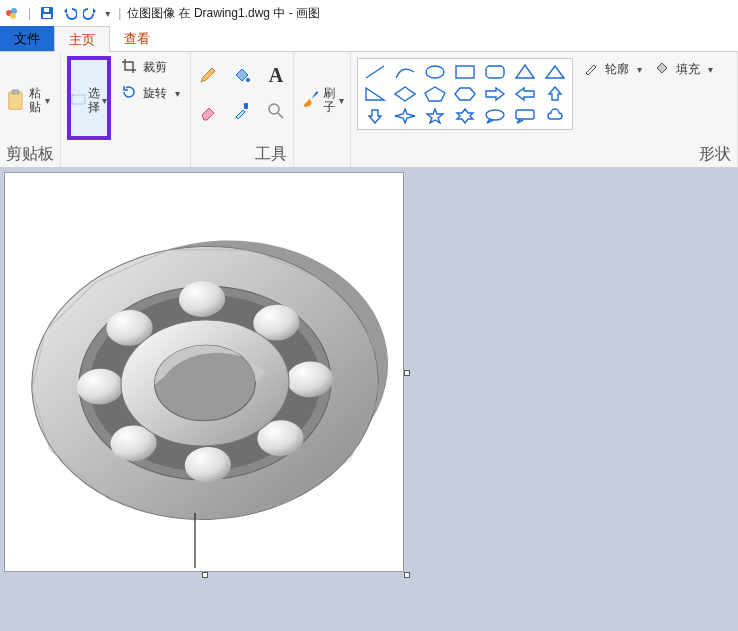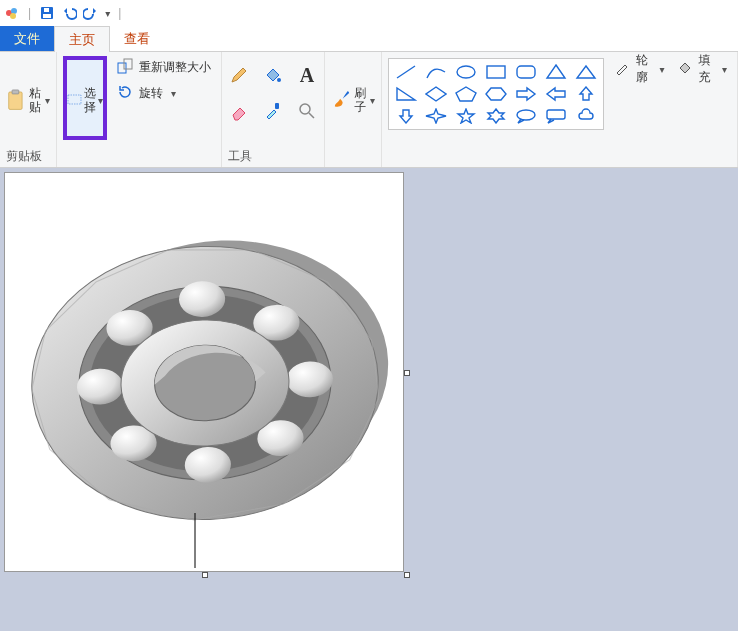--- a/index.html
+++ b/index.html
@@ -82,6 +82,7 @@
     <span style="font-size:10px;color:#555;">▾</span>
     <span class="divider">|</span>
   </div>
+  <span>位图图像 在 Drawing1.dwg 中 - 画图</span>
 </div>
 
 <div class="tabs">

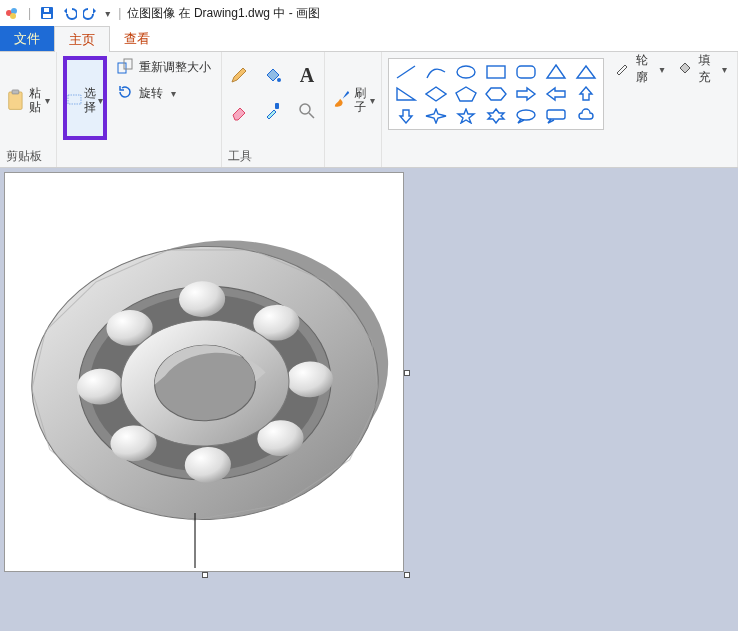--- a/index.html
+++ b/index.html
@@ -14,7 +14,7 @@
   
   .tabs { height: 26px; display: flex; align-items: stretch; border-bottom: 1px solid #d0d0d0; background: #fff; }
   .tab { padding: 0 14px; display: flex; align-items: center; font-size: 13px; color: #c2410c; cursor: default; position: relative; }
-  .tab.file { background: #1e6bd6; color: #fef9c3; }
+  .tab.file { background: #1e6bd6; color: #000000; }
   .tab.active { background: #f5f6f7; border: 1px solid #d0d0d0; border-bottom: none; margin-bottom: -1px; }
 
   

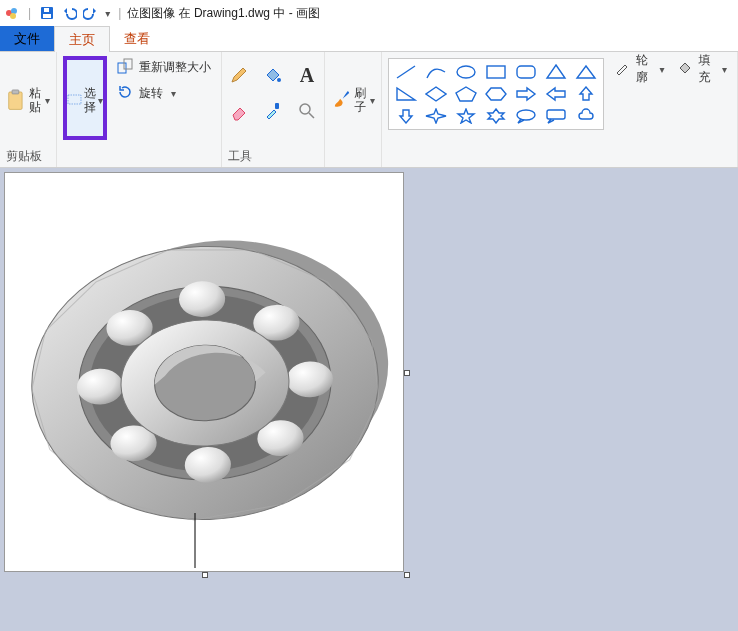--- a/index.html
+++ b/index.html
@@ -125,6 +125,12 @@
       <div class="small-col">
         <div class="small-btn">
           <span><svg width="16" height="16" viewBox="0 0 16 16">
+                <path d="M4 1v11h11M1 4h11v11" stroke="#555" stroke-width="1.5" fill="none"></path>
+              </svg></span>
+          <span>裁剪</span>
+        </div>
+        <div class="small-btn">
+          <span><svg width="16" height="16" viewBox="0 0 16 16">
                 <rect x="1" y="5" width="8" height="10" fill="none" stroke="#1e6bd6"></rect>
                 <rect x="7" y="1" width="8" height="10" fill="none" stroke="#888"></rect>
               </svg></span>

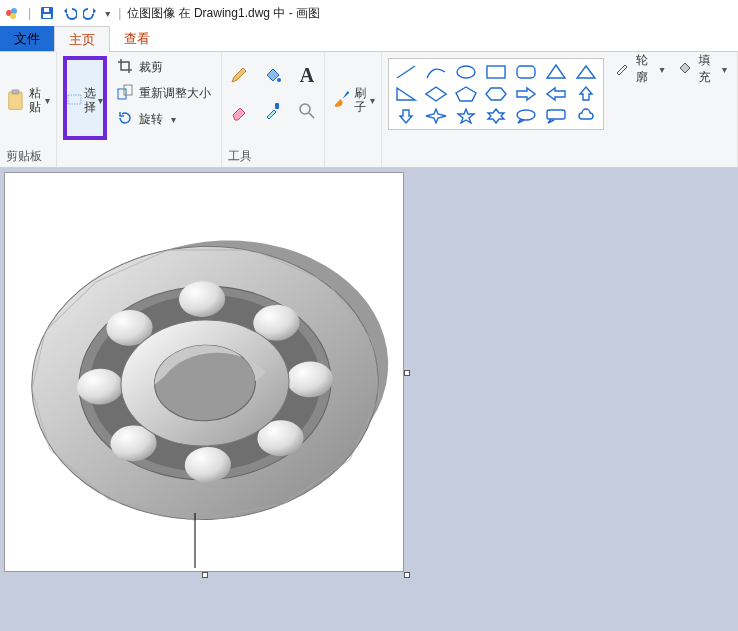--- a/index.html
+++ b/index.html
@@ -131,13 +131,6 @@
         </div>
         <div class="small-btn">
           <span><svg width="16" height="16" viewBox="0 0 16 16">
-                <rect x="1" y="5" width="8" height="10" fill="none" stroke="#1e6bd6"></rect>
-                <rect x="7" y="1" width="8" height="10" fill="none" stroke="#888"></rect>
-              </svg></span>
-          <span>重新调整大小</span>
-        </div>
-        <div class="small-btn">
-          <span><svg width="16" height="16" viewBox="0 0 16 16">
                 <path d="M3 8a5 5 0 1 0 2-4" fill="none" stroke="#1e6bd6" stroke-width="1.5"></path>
                 <path d="M3 2v4h4" fill="none" stroke="#1e6bd6" stroke-width="1.5"></path>
               </svg></span>

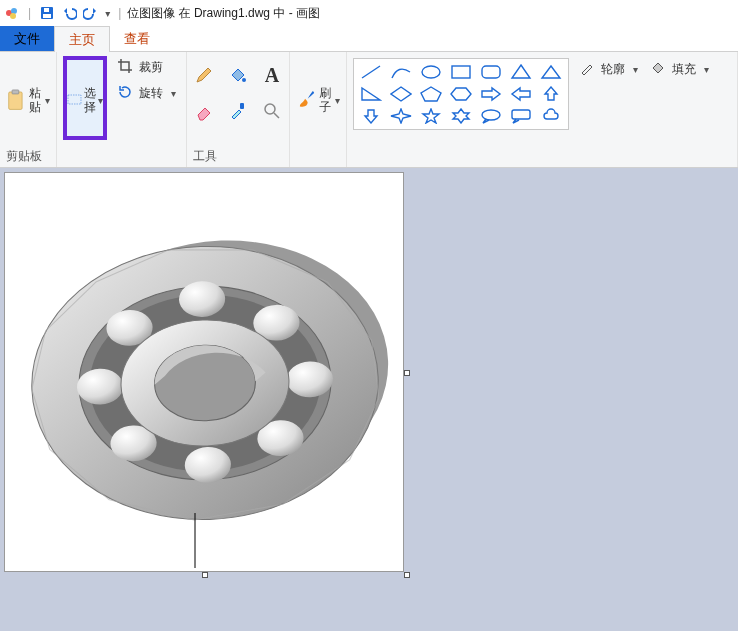--- a/index.html
+++ b/index.html
@@ -21,7 +21,7 @@
   .ribbon { height: 116px; background: #f5f6f7; display: flex; align-items: stretch; border-bottom: 1px solid #d0d0d0; }
   .group { display: flex; flex-direction: column; padding: 4px 6px 2px 6px; border-right: 1px solid #e2e2e2; }
   .group-body { flex: 1; display: flex; align-items: flex-start; gap: 6px; }
-  .group-label { text-align: left; font-size: 12px; color: #555; padding-top: 2px; }
+  .group-label { text-align: right; font-size: 16px; color: #555; padding-top: 2px; }
 
   .big-btn { display: flex; flex-direction: row; align-items: center; justify-content: flex-start; width: 44px; height: 84px; padding-top: 4px; font-size: 12px; color: #333; gap: 2px; }
   .big-btn.sel { border: 4px solid #6d28d9; background: #e6f0fb; }

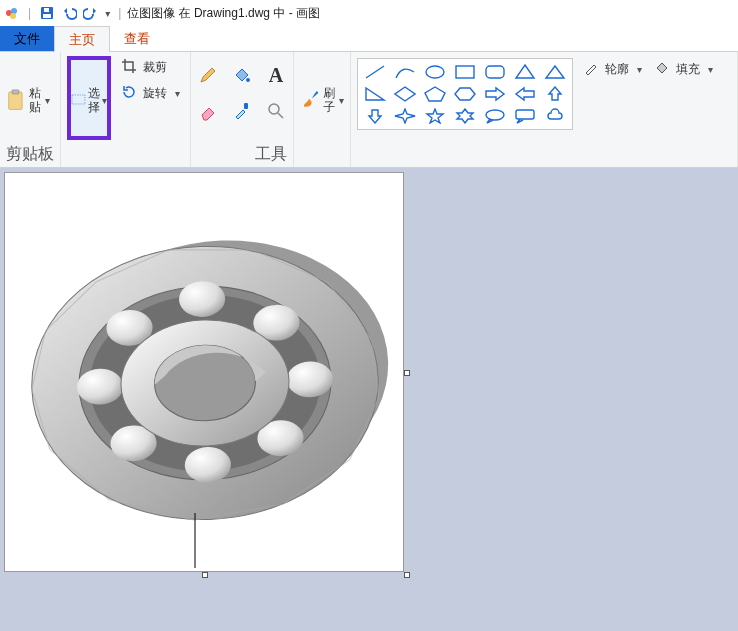--- a/index.html
+++ b/index.html
@@ -328,6 +328,7 @@
         </div>
       </div>
     </div>
+    <div class="group-label">形状</div>
   </div>
 
 </div>

